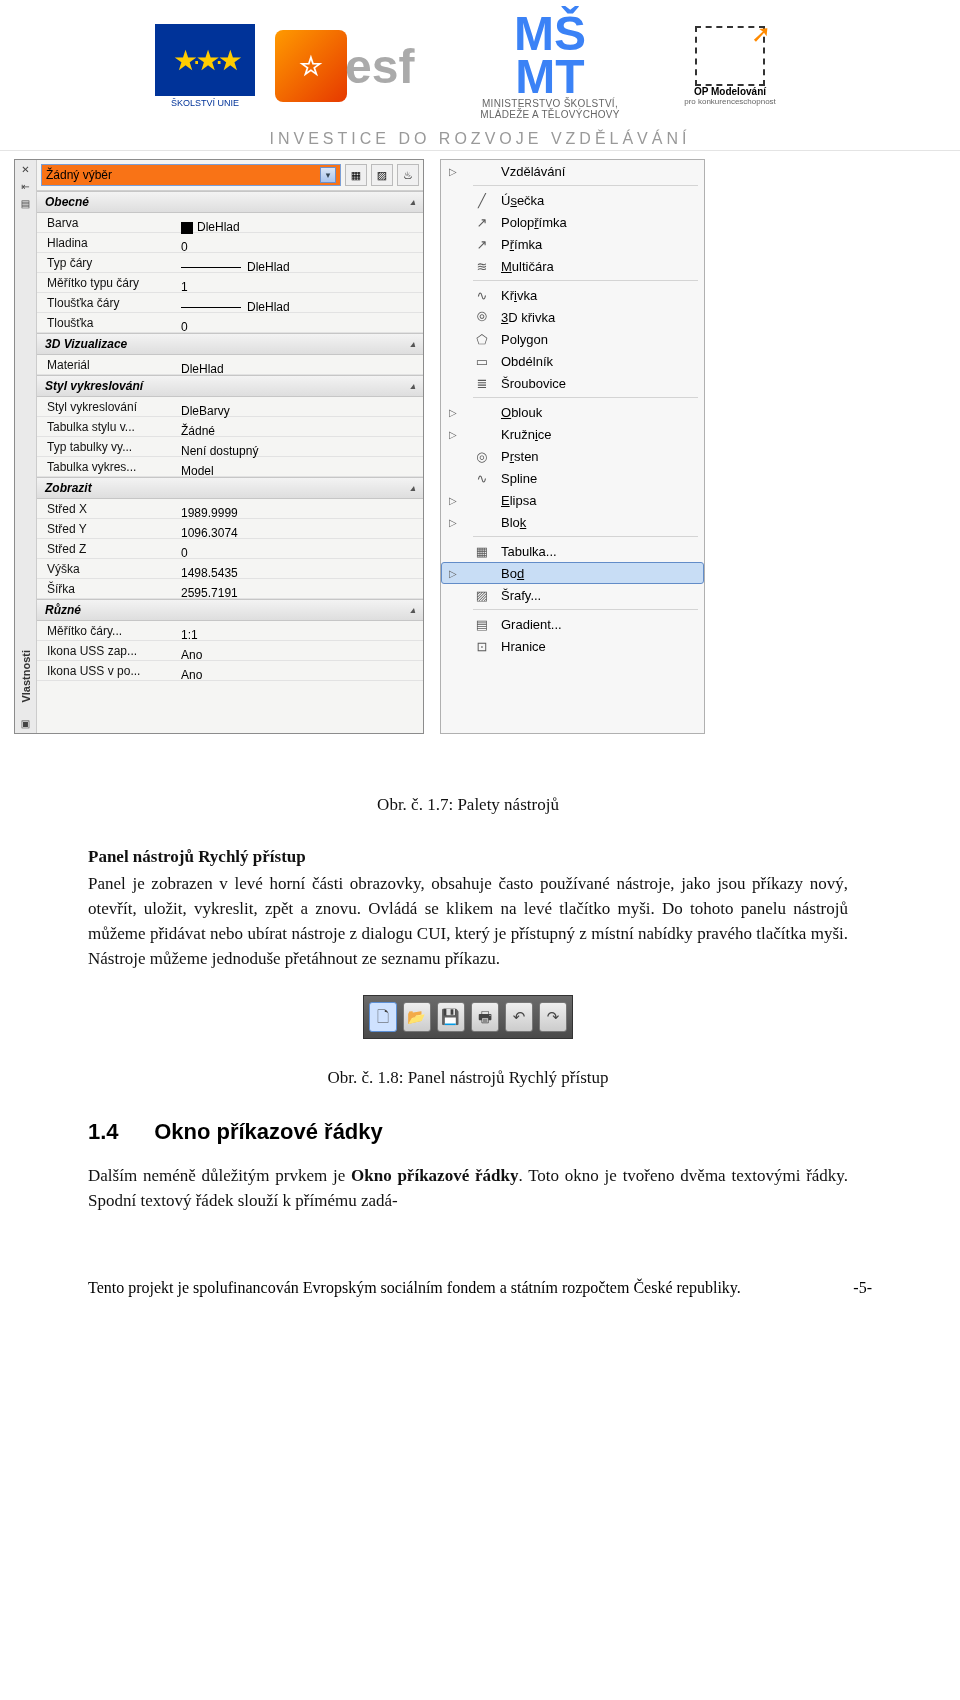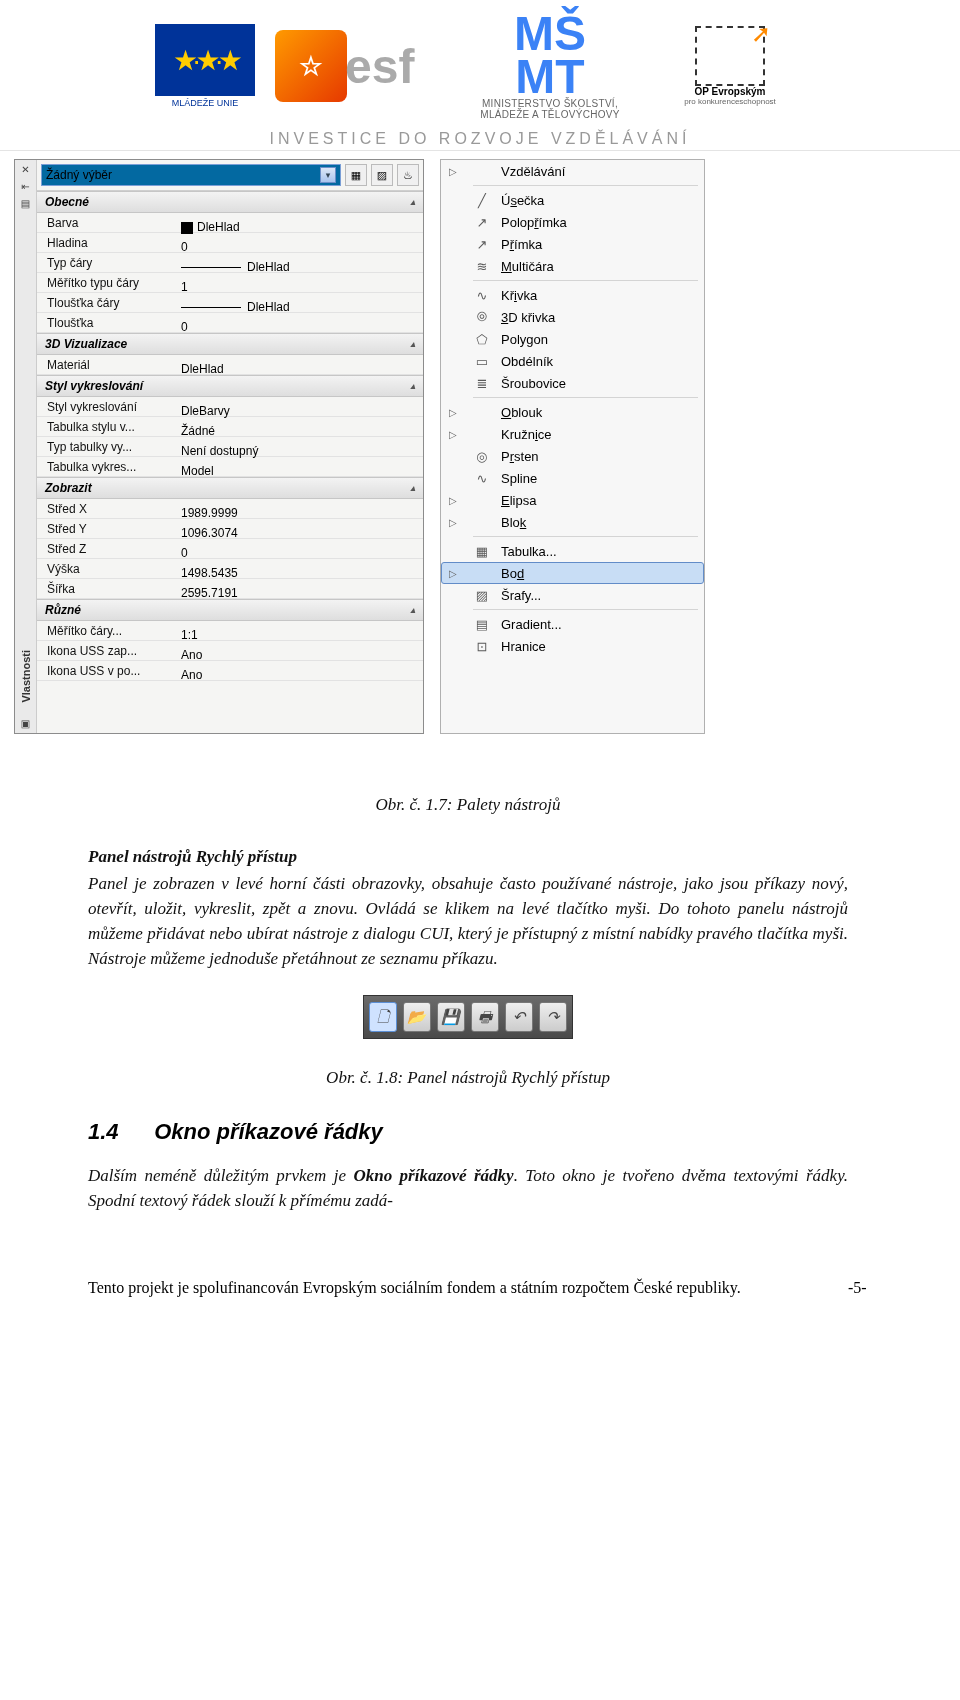--- a/index.html
+++ b/index.html
@@ -359,7 +359,7 @@
     <div class="opvk-box">
         <span class="opvk-arrow">➚</span>
       </div>
-    <div class="opvk-label1">OP Evropským</div>
+    <div class="opvk-label1">OP Modelování</div>
     <div class="opvk-label2">pro konkurenceschopnost</div>
   </div>
 </div>

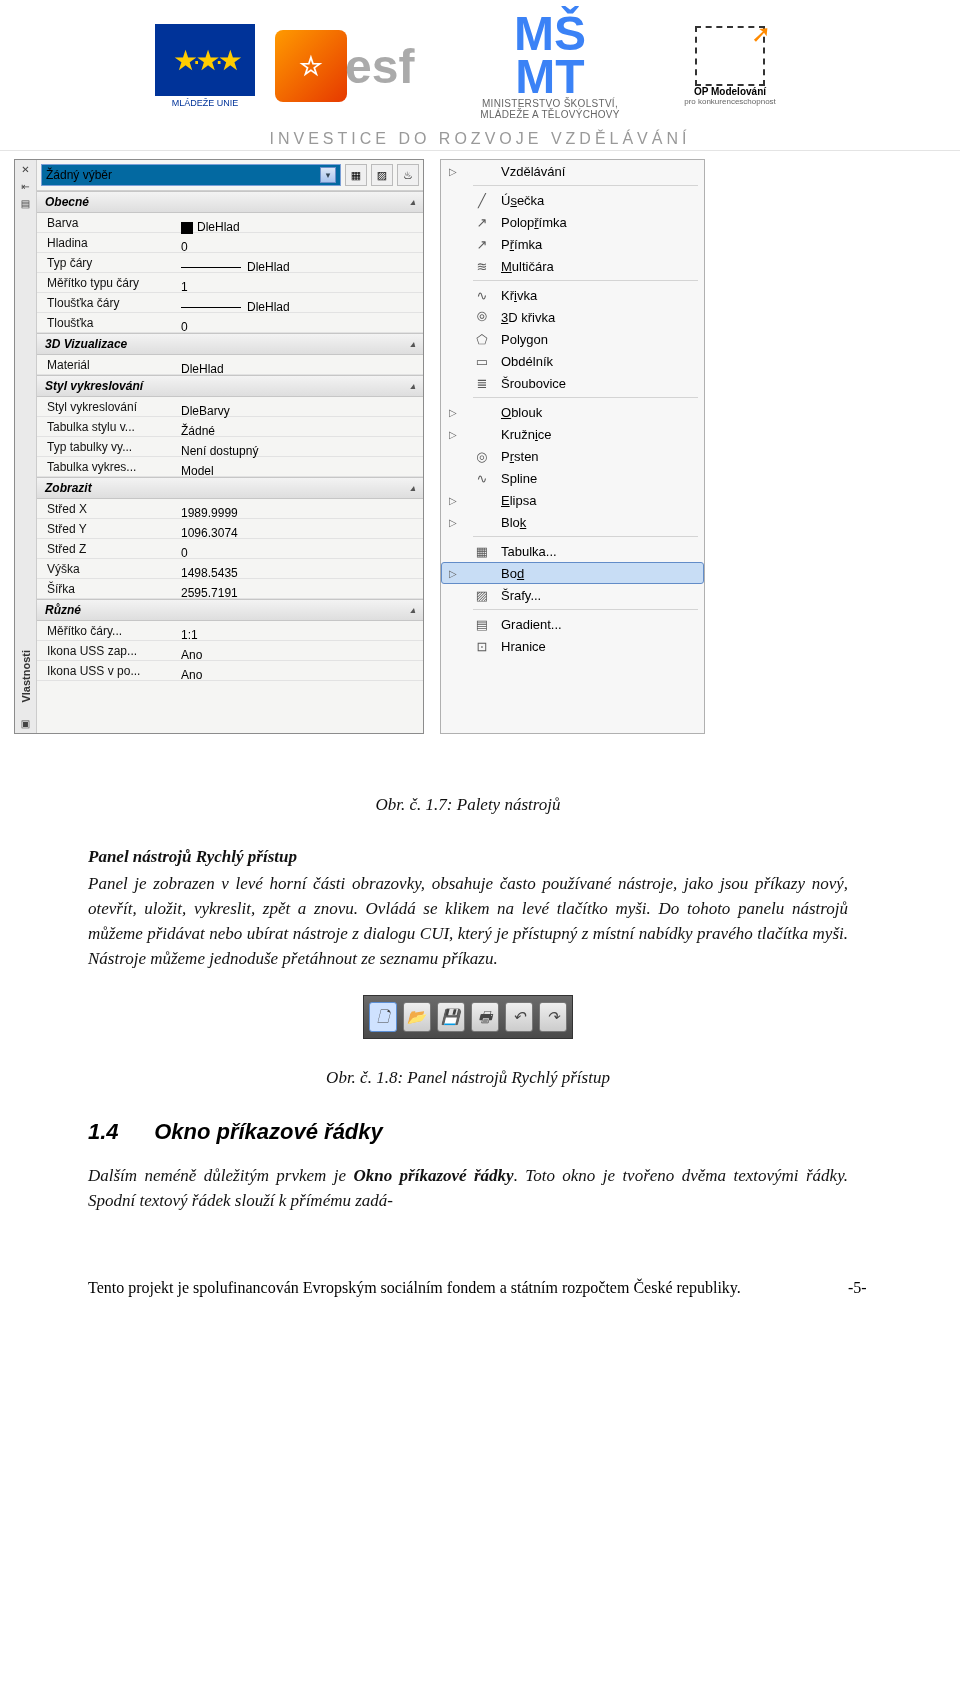--- a/index.html
+++ b/index.html
@@ -344,7 +344,7 @@
     <div class="eu-logo">
       <span class="eu-stars">★·★·★</span>
     </div>
-    <div class="eu-label">MLÁDEŽE UNIE</div>
+    <div class="eu-label">ŠKOLSTVÍ UNIE</div>
   </div>
   <div class="esf-logo">
     <div class="esf-box">☆</div>

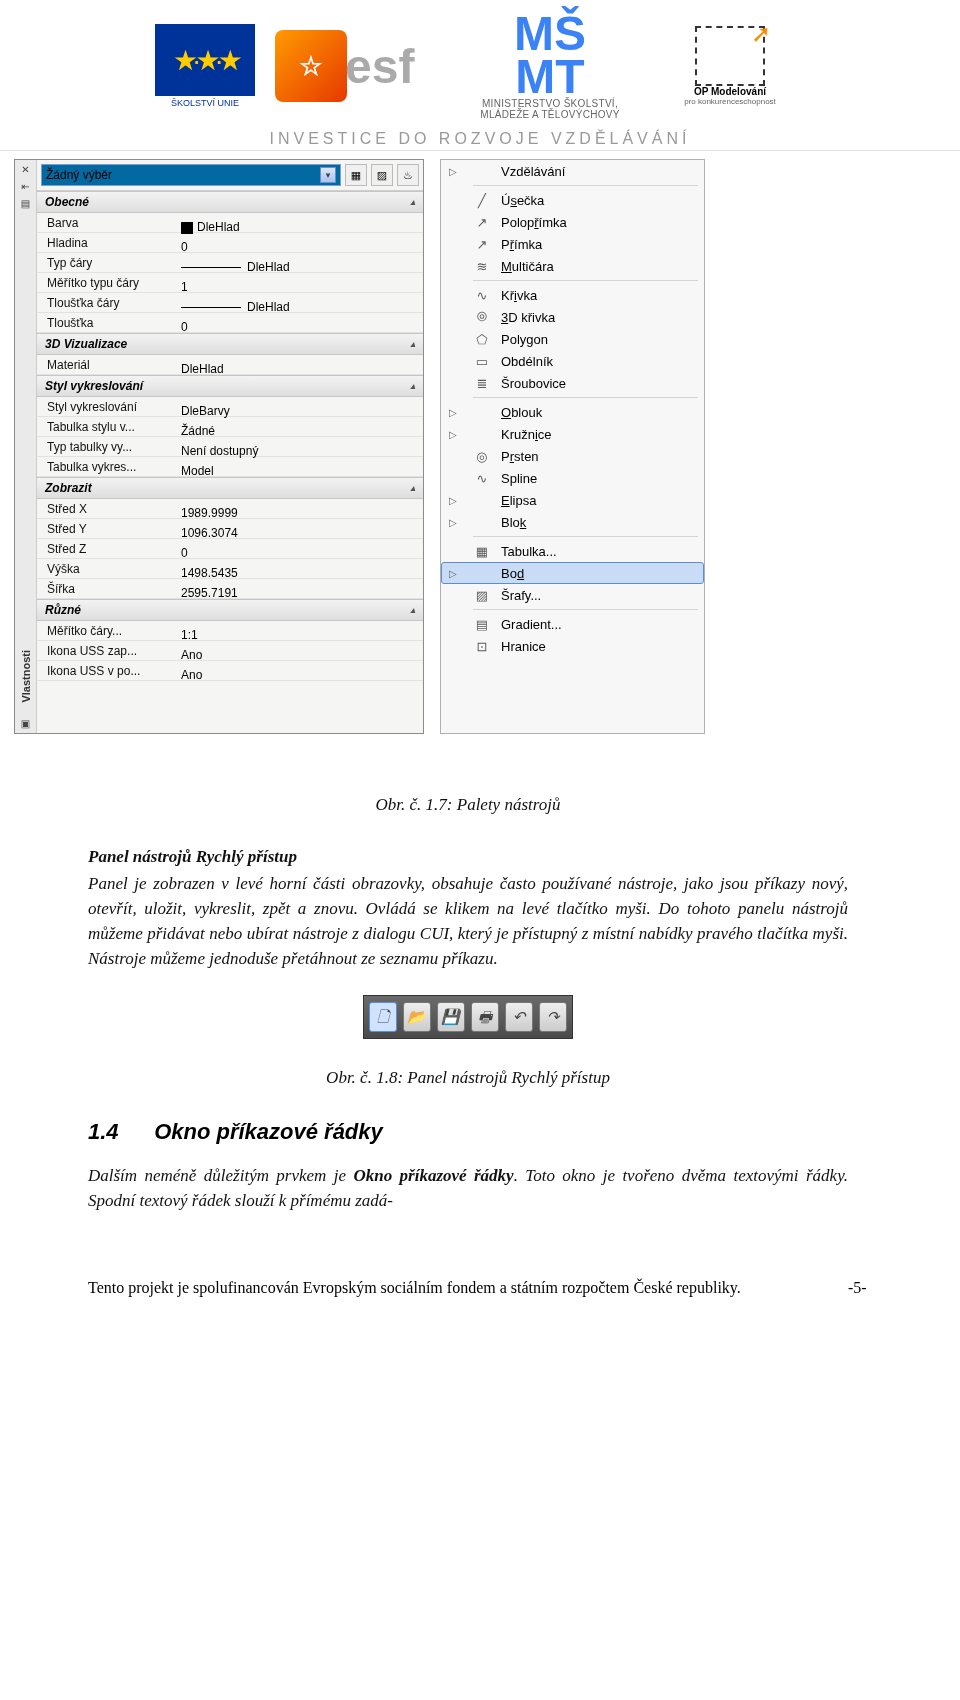--- a/index.html
+++ b/index.html
@@ -153,7 +153,7 @@
   .props-select {
     flex: 1;
     border: 1px solid #7a9ed6;
-    background: #0369a1;
+    background: #f97316;
     height: 22px;
     padding: 2px 4px;
     font-size: 12px;

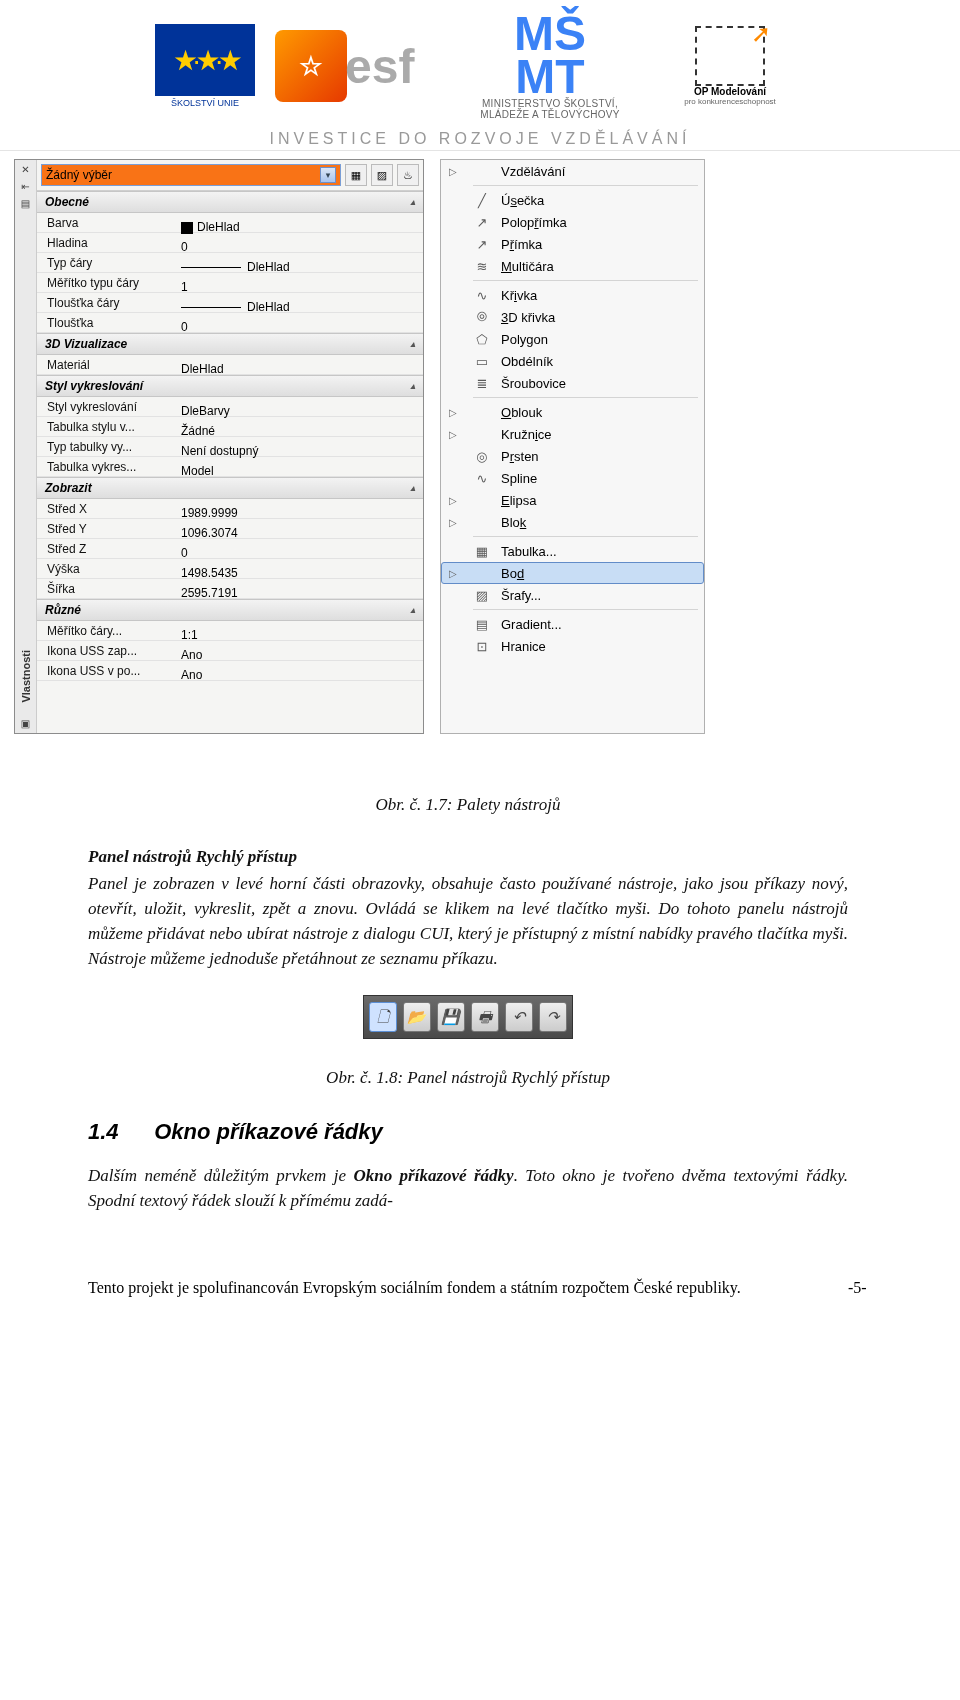--- a/index.html
+++ b/index.html
@@ -276,7 +276,6 @@
     font-size: 17px;
     line-height: 1.48;
     color: #111;
-    font-style: italic;
   }
   .caption-center {
     text-align: center;

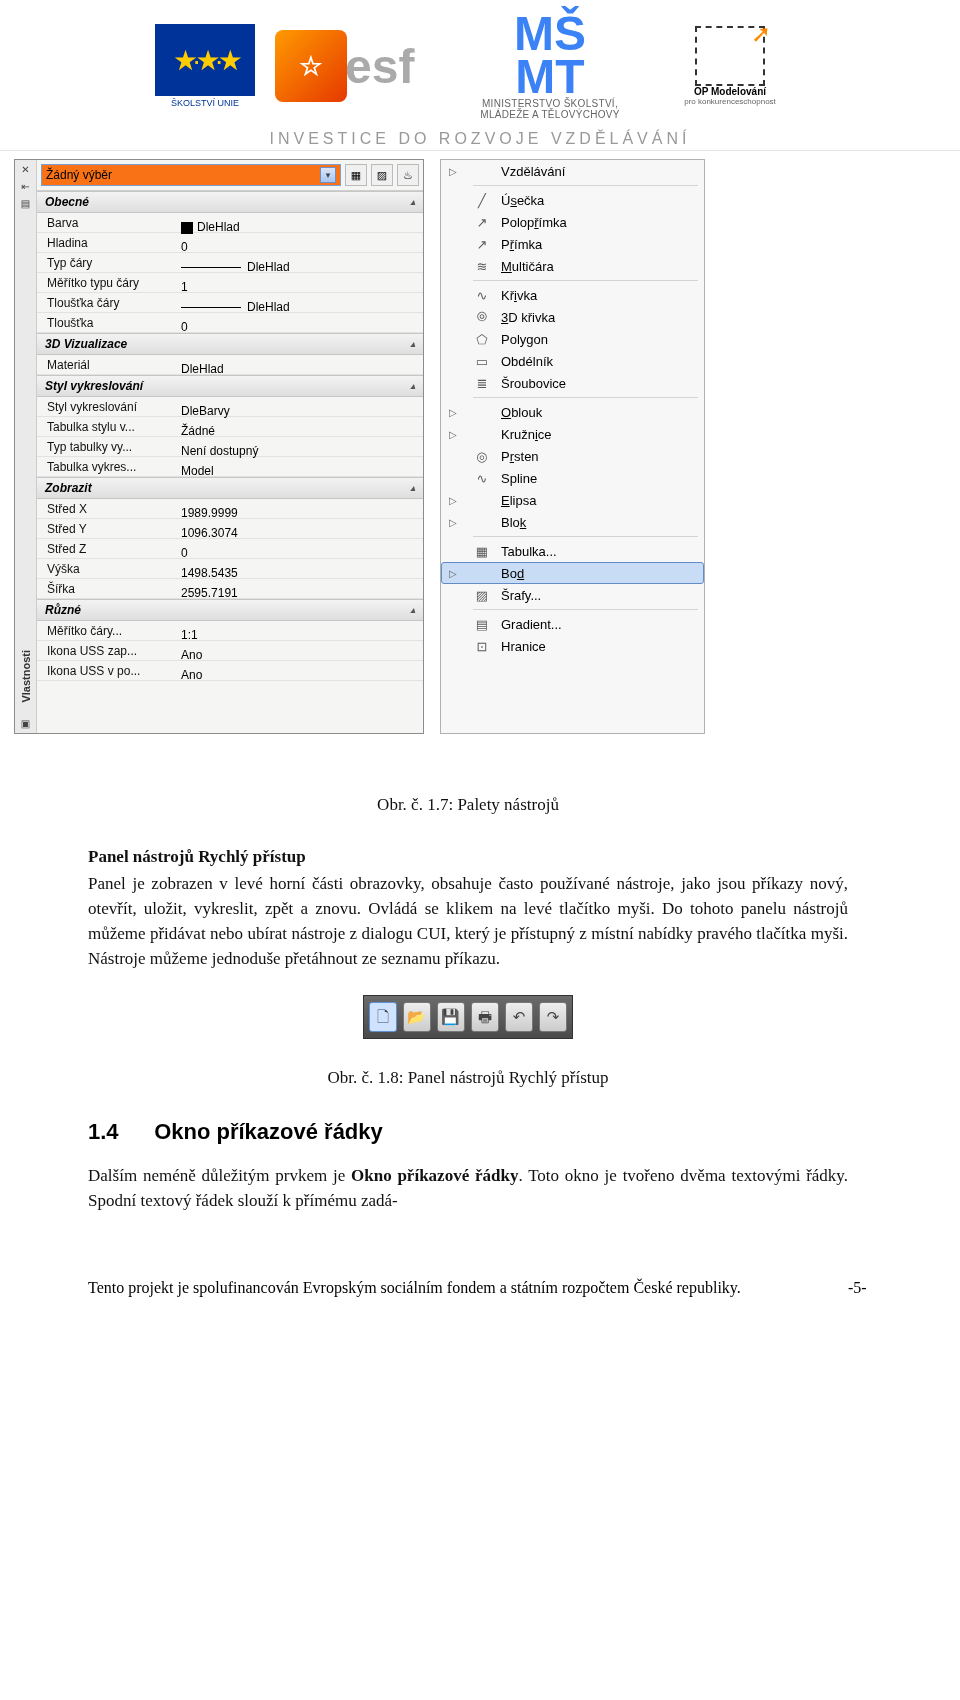--- a/index.html
+++ b/index.html
@@ -330,6 +330,7 @@
     font-family: "Palatino Linotype", Georgia, serif;
     font-size: 16px;
     display: flex;
+    justify-content: space-between;
     border-top: 0;
   }
   .footer-text { text-align: justify; width: 760px; }

